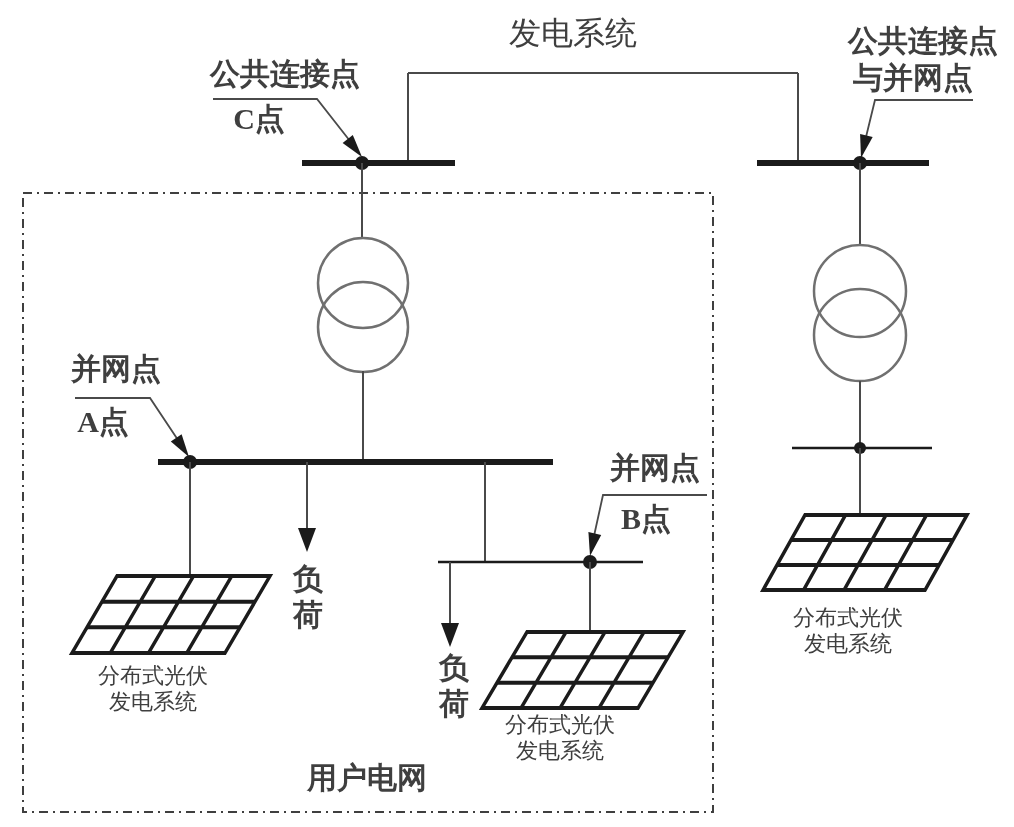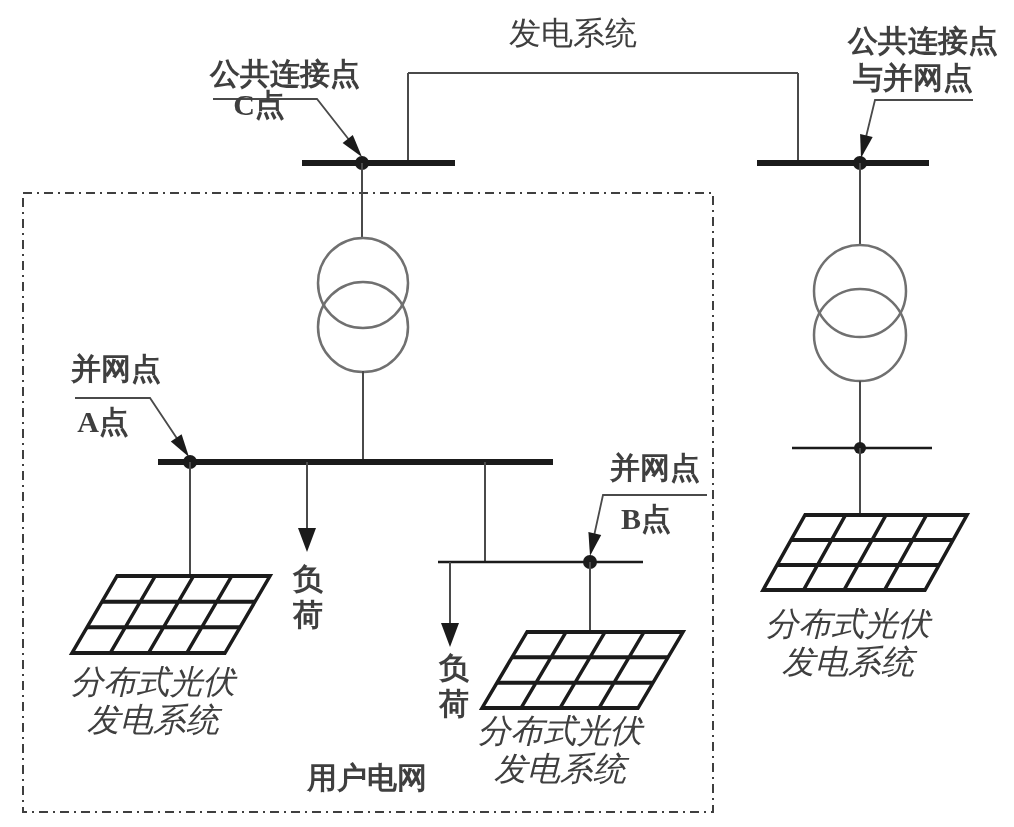--- a/index.html
+++ b/index.html
@@ -104,7 +104,7 @@
   <div class="lbl s32" style="left:448px;top:15px;width:250px">发电系统</div>
 
   <div class="lbl s30" style="left:200px;top:57px;width:170px">公共连接点</div>
-  <div class="lbl s30" style="left:209px;top:88px;width:100px">C点</div>
+  <div class="lbl s30" style="left:209px;top:102px;width:100px">C点</div>
 
   <div class="lbl s30" style="left:841px;top:24px;width:164px">公共连接点</div>
   <div class="lbl s30" style="left:833px;top:61px;width:160px">与并网点</div>

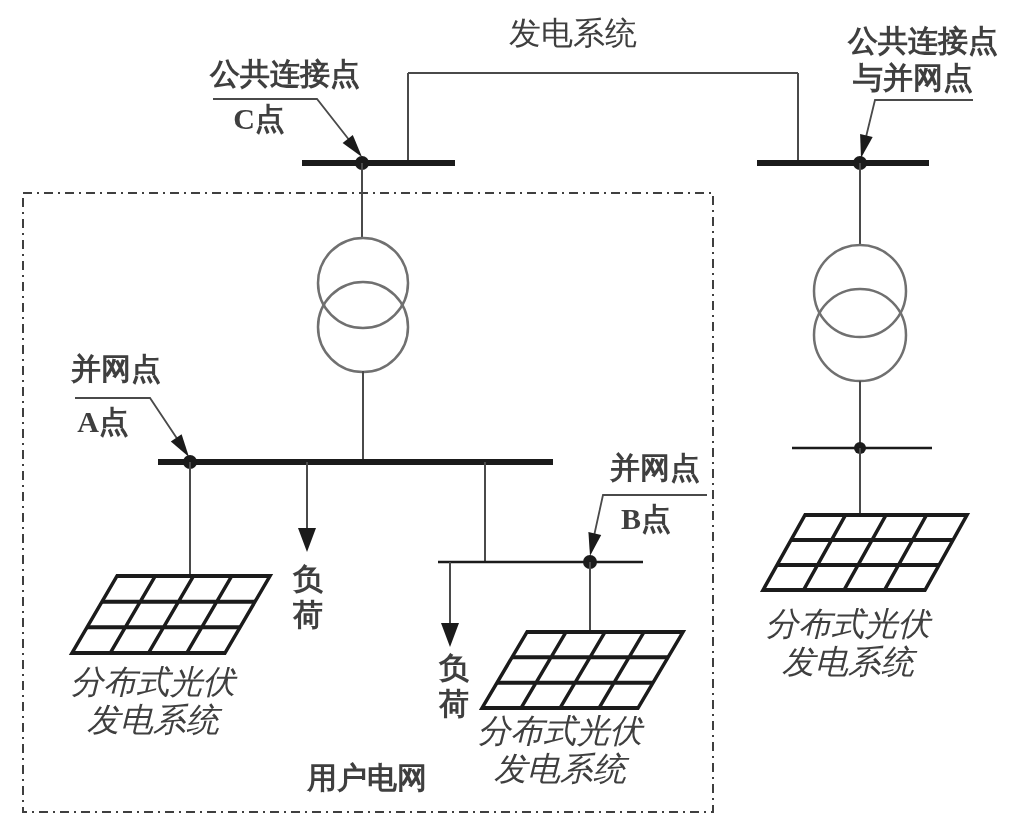--- a/index.html
+++ b/index.html
@@ -25,7 +25,7 @@
     position:absolute;color:var(--text,#3f3f3f);
     text-align:center;line-height:1.16;white-space:nowrap;
   }
-  .s32{font-size:32px;} .s30{font-size:30px;font-weight:bold;} .s28{font-size:33px;font-style:italic;}
+  .s32{font-size:32px;} .s30{font-size:30px;font-weight:bold;} .s28{font-size:22px;}
   .vert{white-space:normal;word-break:break-all;line-height:1.2;text-align:center;}
 </style>
 </head>

